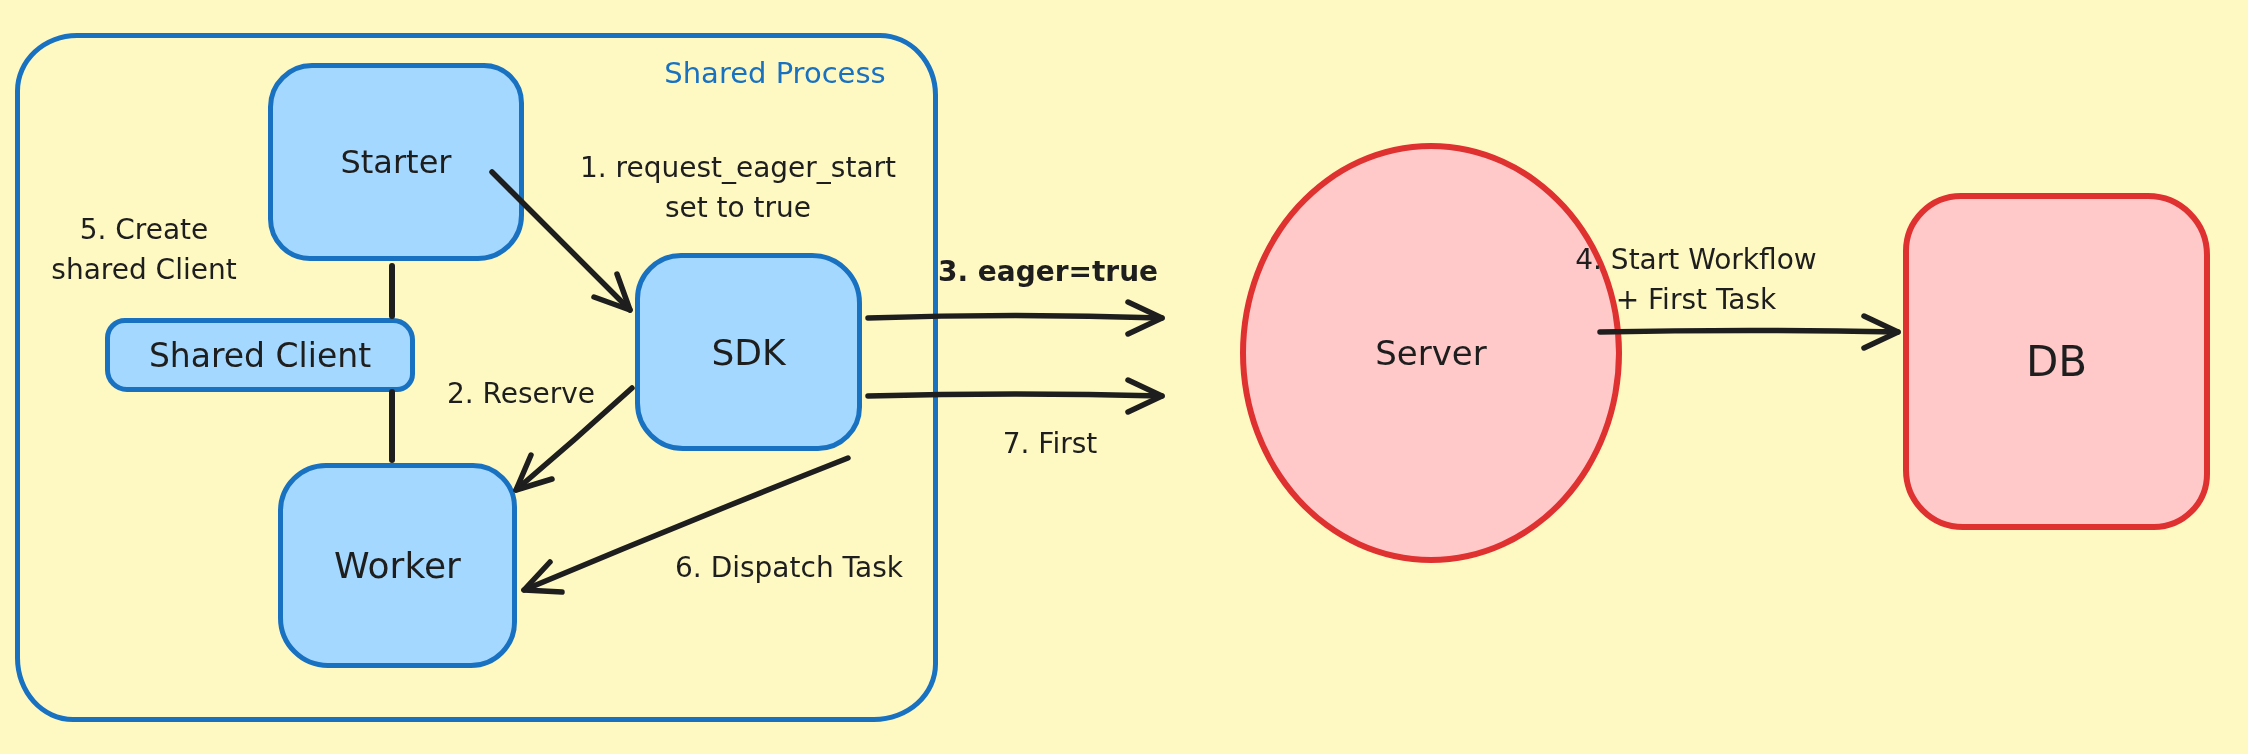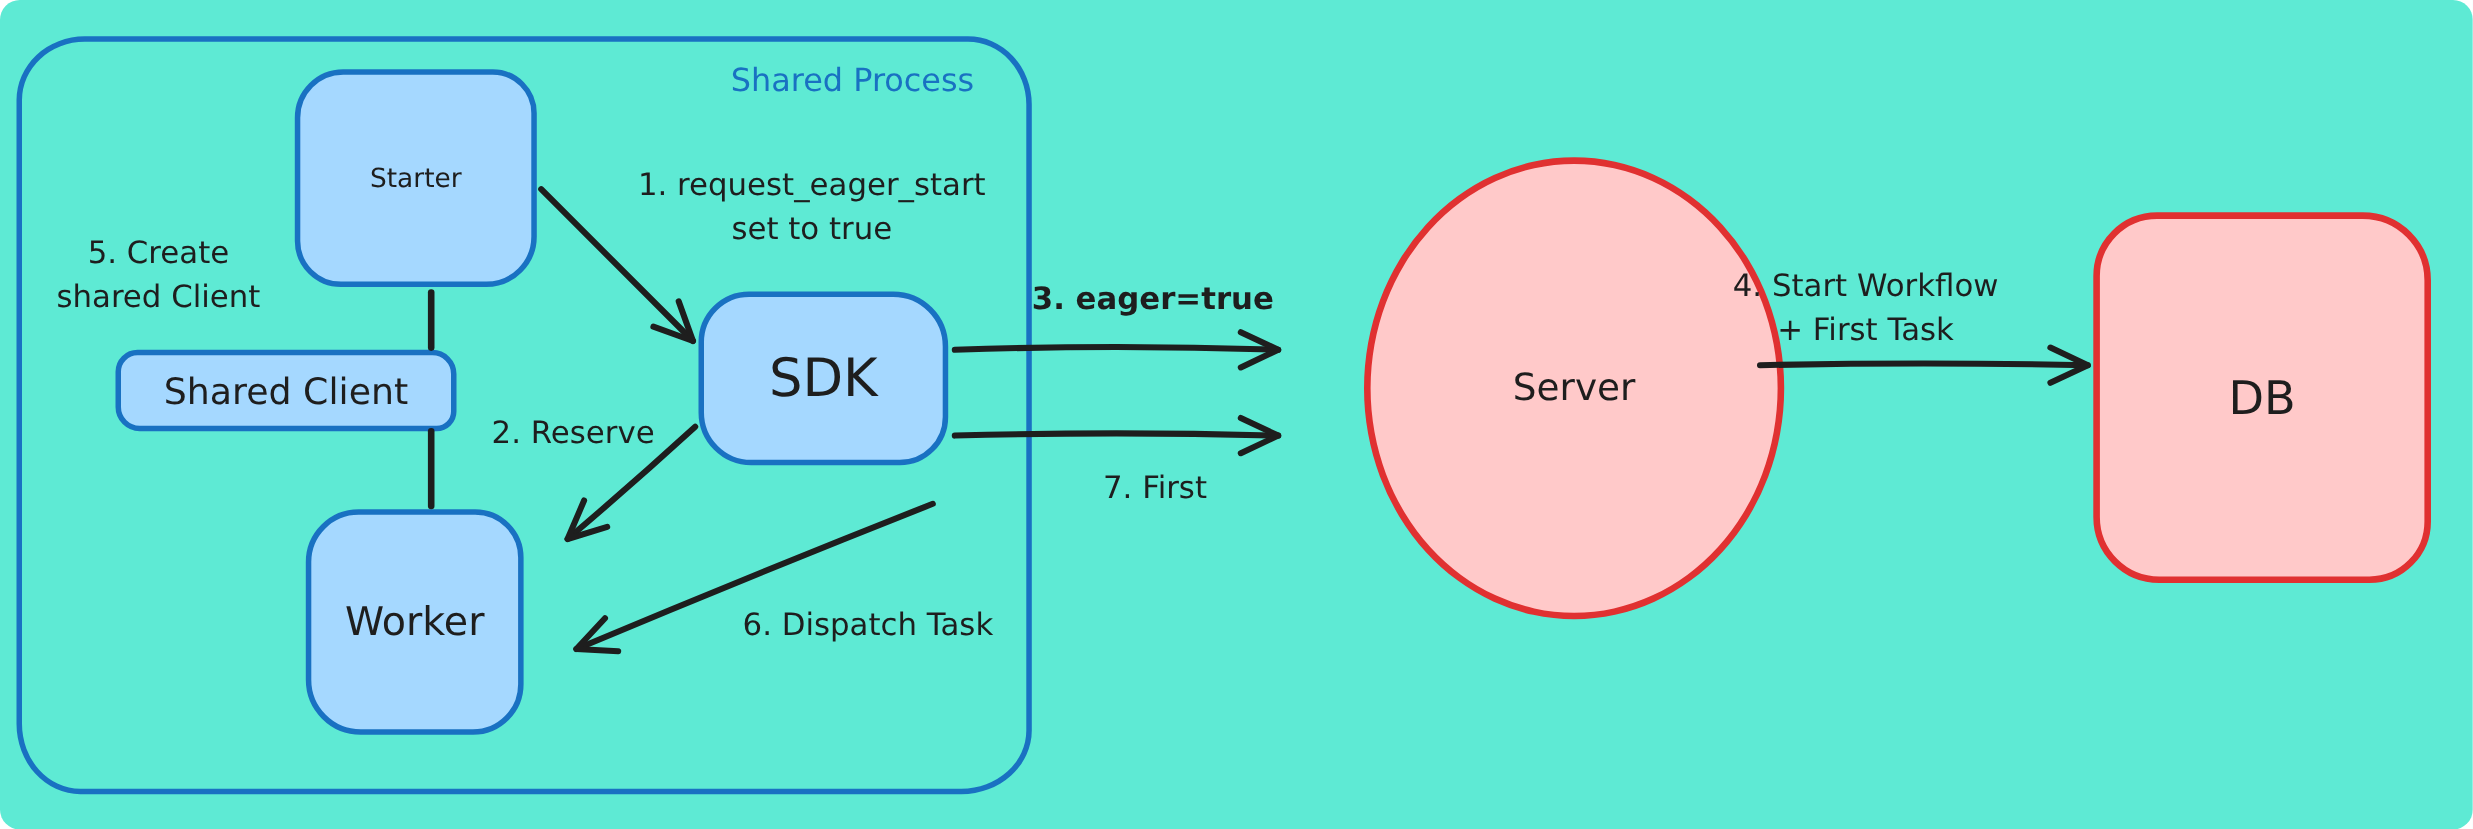--- a/index.html
+++ b/index.html
@@ -5,9 +5,8 @@
   html,body { margin:0; padding:0; background:#ffffff; }
   .canvas {
     position:relative; width:2248px; height:754px; overflow:hidden;
-    background:#5eead4; color:#1e1e1e;
+    background:#fef9c3; color:#1e1e1e;
     font-family:"DejaVu Sans", sans-serif;
-    border-radius:18px;
   }
   .node {
     position:absolute; box-sizing:border-box;

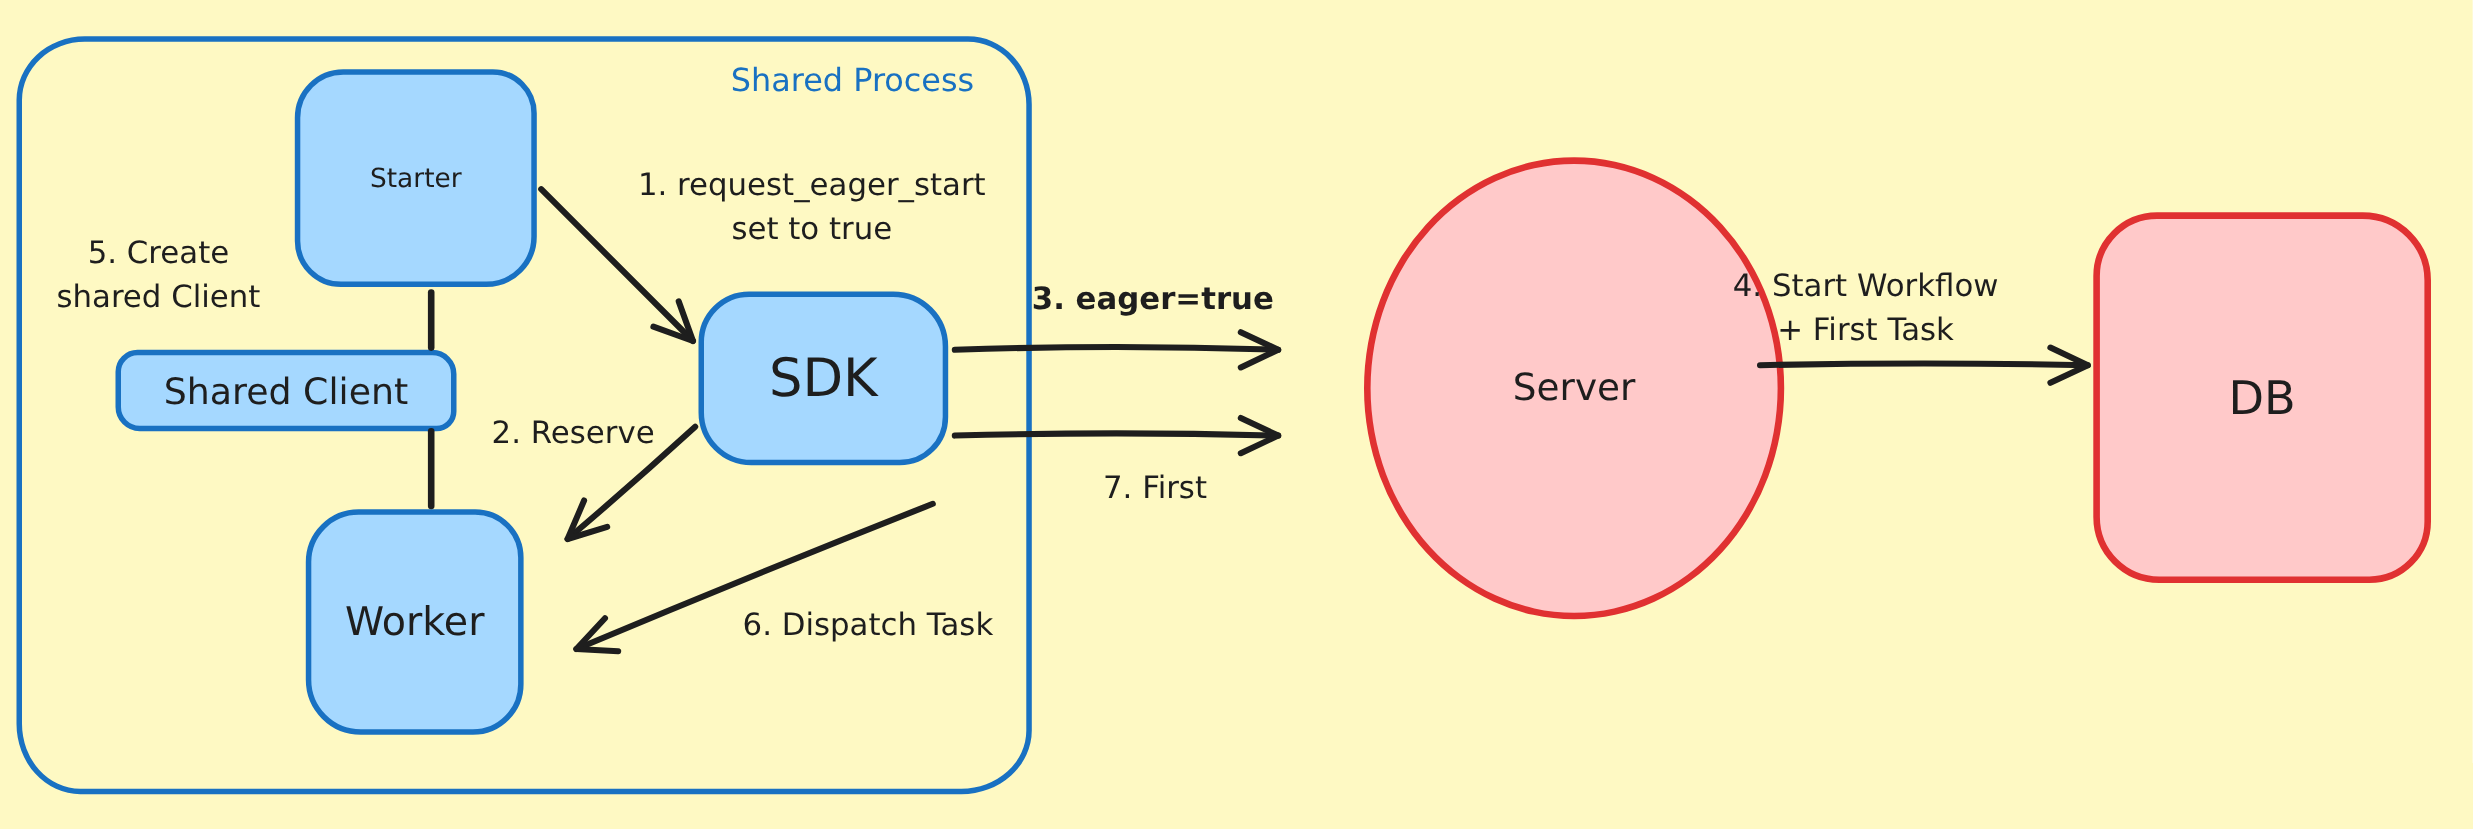--- a/index.html
+++ b/index.html
@@ -29,7 +29,7 @@
     position:absolute; left:625px; top:57px; width:300px; text-align:center;
     color:#1971c2; font-size:29px; line-height:32px;
   }
-  #starter       { left:268px;  top:63px;  width:220px; height:198px; border-radius:44px 40px 46px 42px; font-size:24px; }
+  #starter       { left:268px;  top:63px;  width:256px; height:198px; border-radius:44px 40px 46px 42px; font-size:32px; }
   #shared-client { left:105px;  top:318px; width:310px; height:74px;  border-radius:20px 22px 18px 22px; font-size:33px; }
   #worker        { left:278px;  top:463px; width:198px; height:205px; border-radius:48px 44px 46px 50px; font-size:36px; }
   #sdk           { left:635px;  top:253px; width:227px; height:158px; border-radius:46px 50px 44px 48px; font-size:48px;margin-top:12px; }

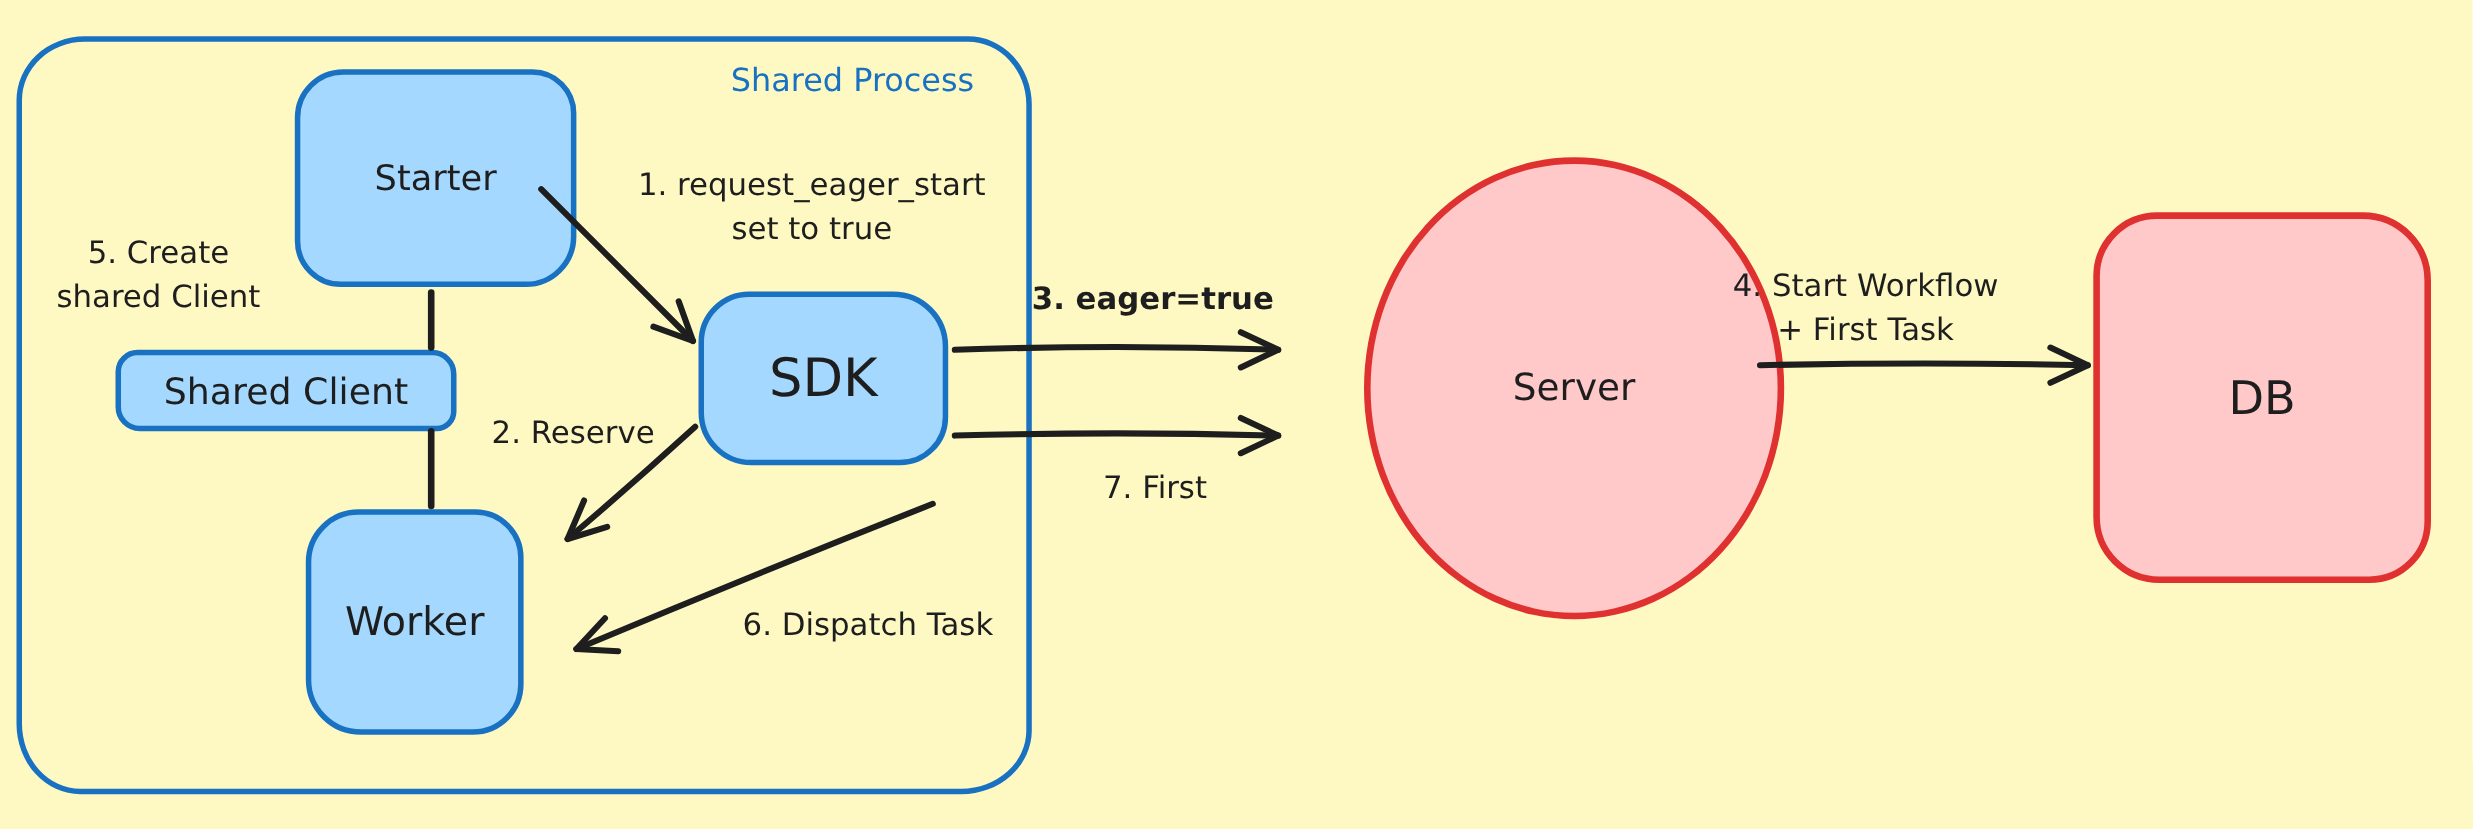--- a/index.html
+++ b/index.html
@@ -32,7 +32,7 @@
   #starter       { left:268px;  top:63px;  width:256px; height:198px; border-radius:44px 40px 46px 42px; font-size:32px; }
   #shared-client { left:105px;  top:318px; width:310px; height:74px;  border-radius:20px 22px 18px 22px; font-size:33px; }
   #worker        { left:278px;  top:463px; width:198px; height:205px; border-radius:48px 44px 46px 50px; font-size:36px; }
-  #sdk           { left:635px;  top:253px; width:227px; height:158px; border-radius:46px 50px 44px 48px; font-size:48px;margin-top:12px; }
+  #sdk           { left:635px;  top:253px; width:227px; height:198px; border-radius:46px 50px 44px 48px; font-size:36px; }
   #server        { left:1240px; top:143px; width:382px; height:420px; border-radius:50%; font-size:34px; }
   #db            { left:1903px; top:193px; width:307px; height:337px; border-radius:58px 62px 56px 60px; font-size:42px; }
 

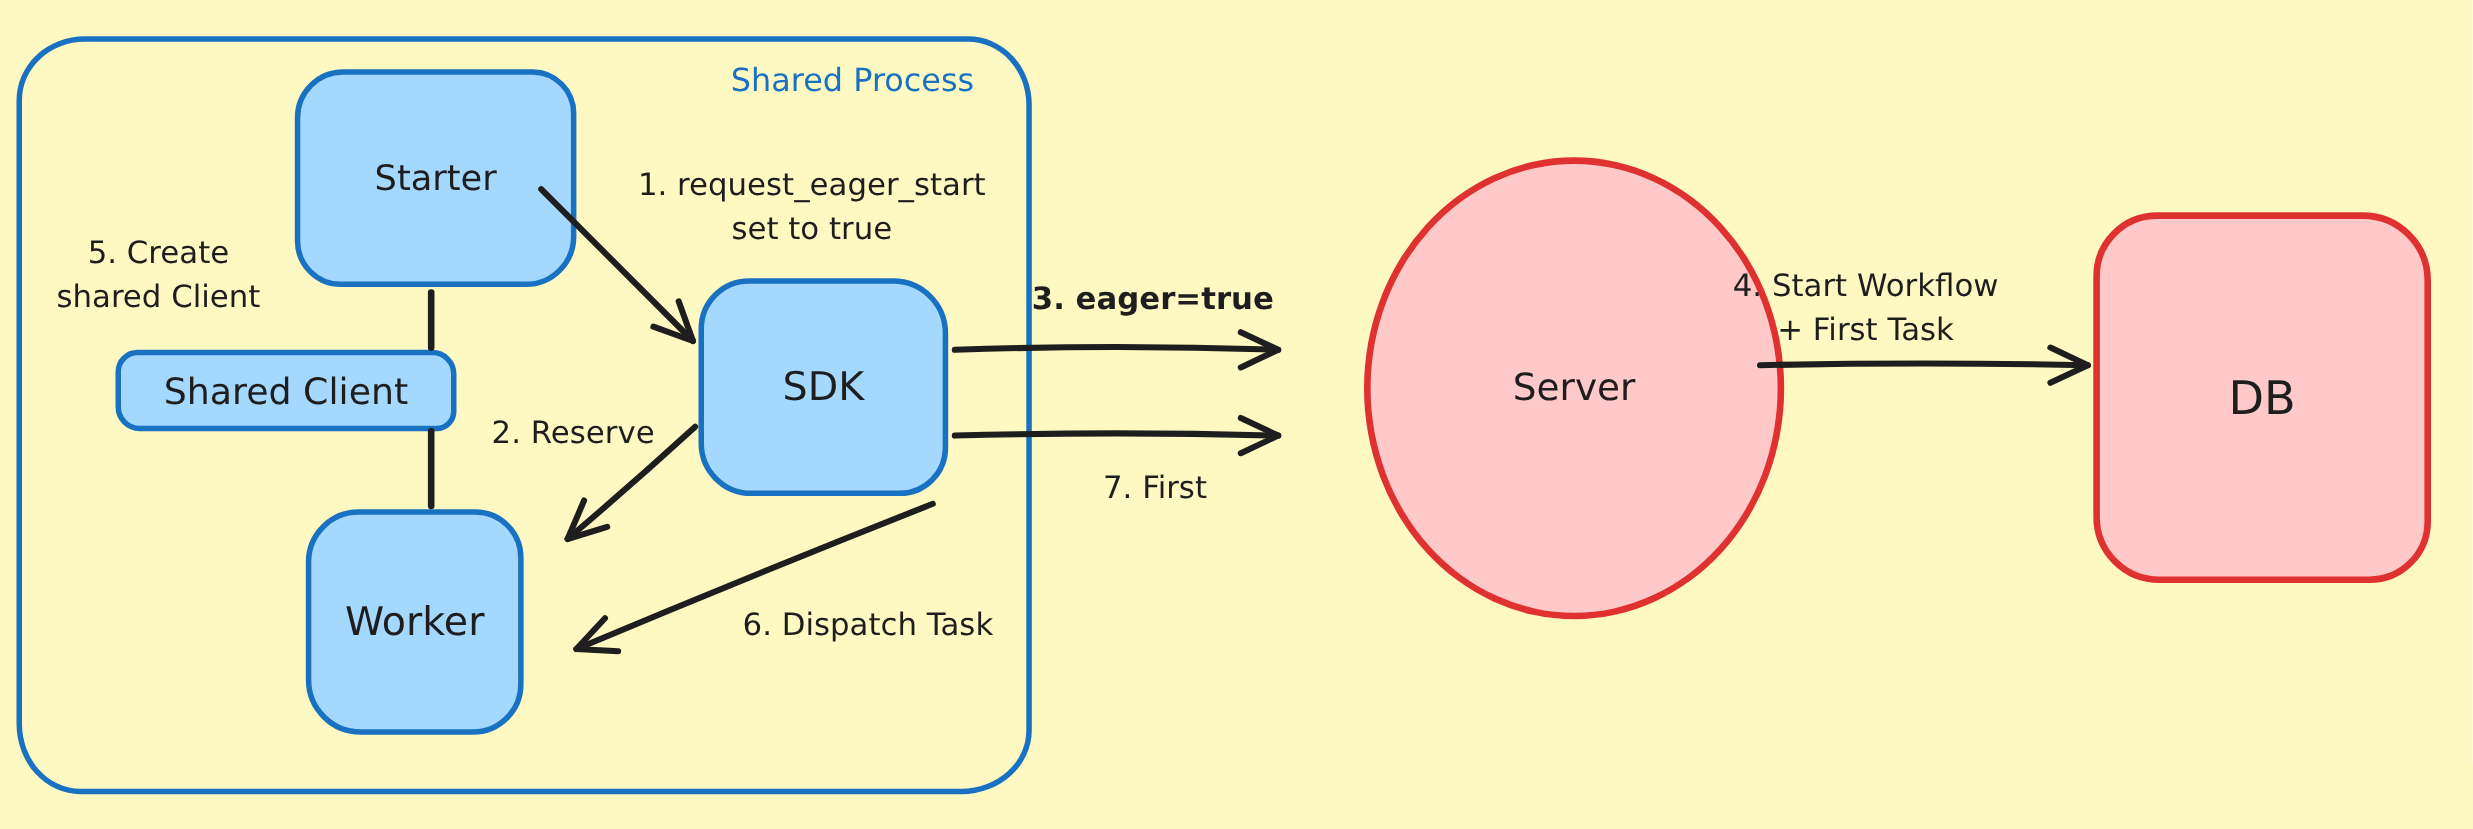--- a/index.html
+++ b/index.html
@@ -31,7 +31,7 @@
   }
   #starter       { left:268px;  top:63px;  width:256px; height:198px; border-radius:44px 40px 46px 42px; font-size:32px; }
   #shared-client { left:105px;  top:318px; width:310px; height:74px;  border-radius:20px 22px 18px 22px; font-size:33px; }
-  #worker        { left:278px;  top:463px; width:198px; height:205px; border-radius:48px 44px 46px 50px; font-size:36px; }
+  #worker        { left:278px;  top:463px; width:239px; height:205px; border-radius:48px 44px 46px 50px; font-size:36px; }
   #sdk           { left:635px;  top:253px; width:227px; height:198px; border-radius:46px 50px 44px 48px; font-size:36px; }
   #server        { left:1240px; top:143px; width:382px; height:420px; border-radius:50%; font-size:34px; }
   #db            { left:1903px; top:193px; width:307px; height:337px; border-radius:58px 62px 56px 60px; font-size:42px; }

